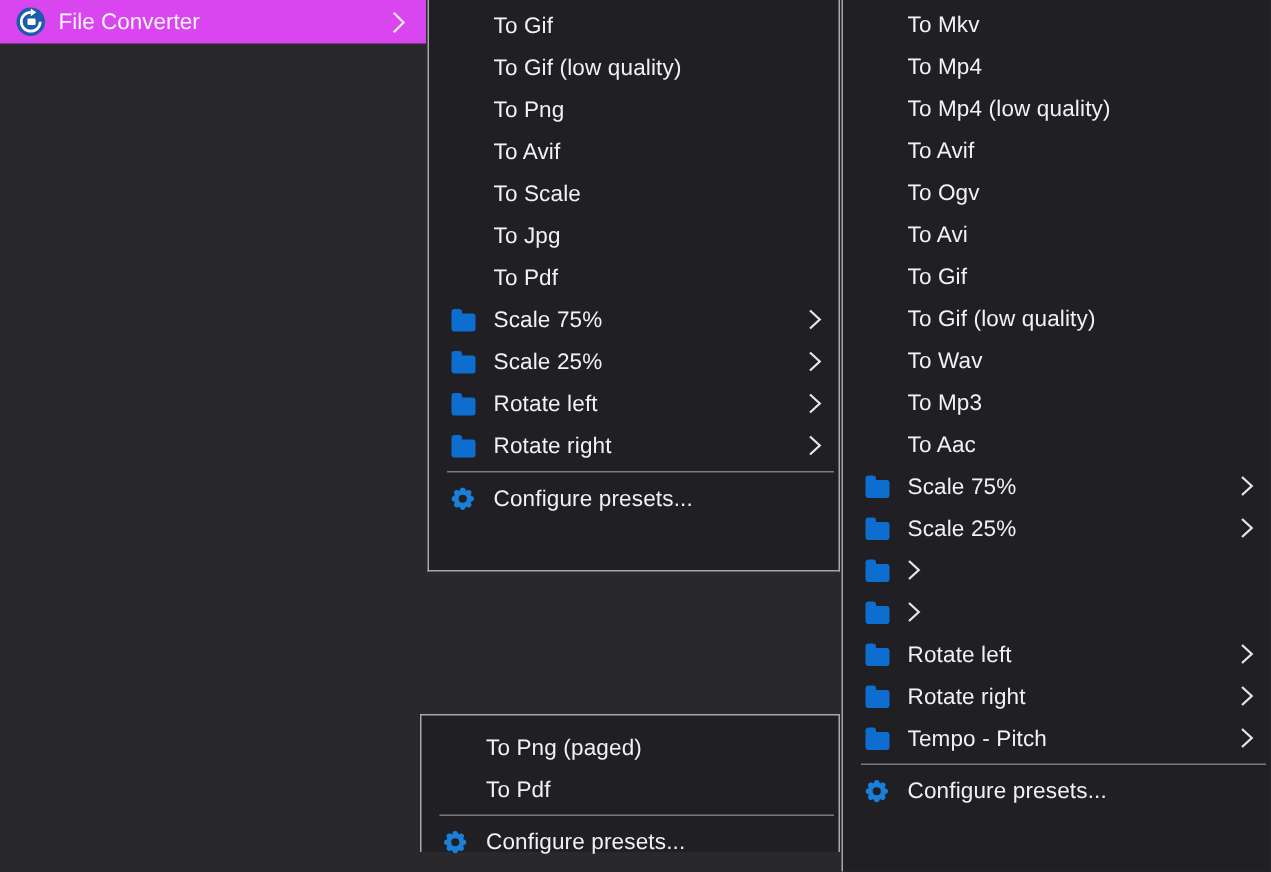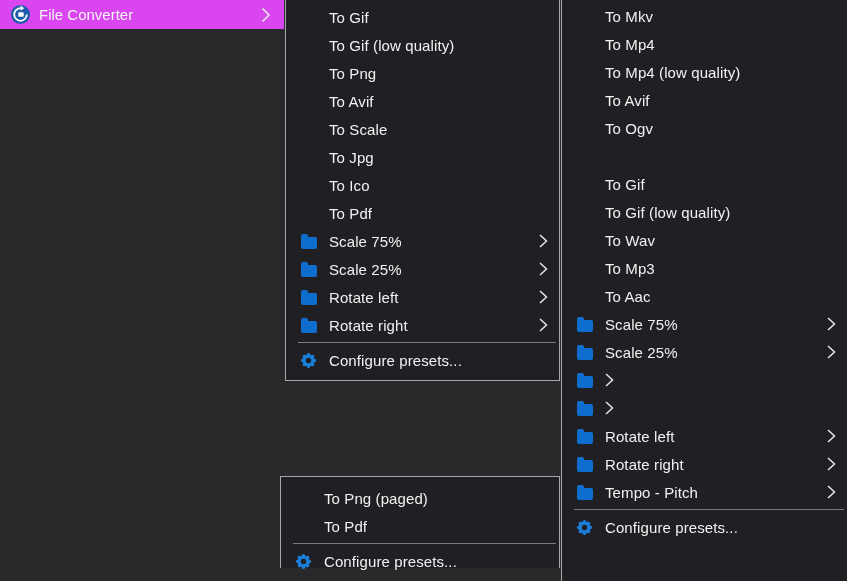--- a/index.html
+++ b/index.html
@@ -181,6 +181,7 @@
     </div>
     <div class="menu-item">
       <span class="icon-slot"></span>
+      <span class="label">To Avi</span>
     </div>
     <div class="menu-item">
       <span class="icon-slot"></span>

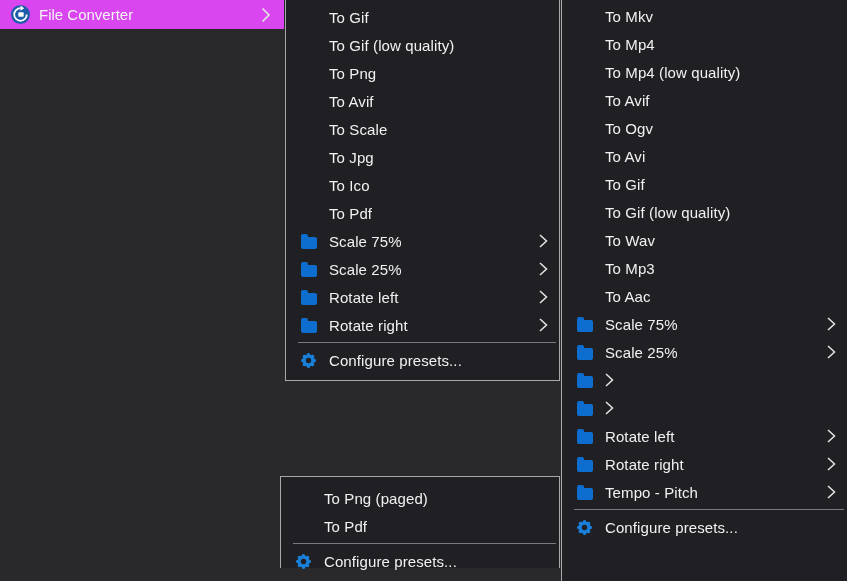--- a/index.html
+++ b/index.html
@@ -98,10 +98,6 @@
     </div>
     <div class="menu-item">
       <span class="icon-slot"></span>
-      <span class="label">To Ico</span>
-    </div>
-    <div class="menu-item">
-      <span class="icon-slot"></span>
       <span class="label">To Pdf</span>
     </div>
     <div class="menu-item">

